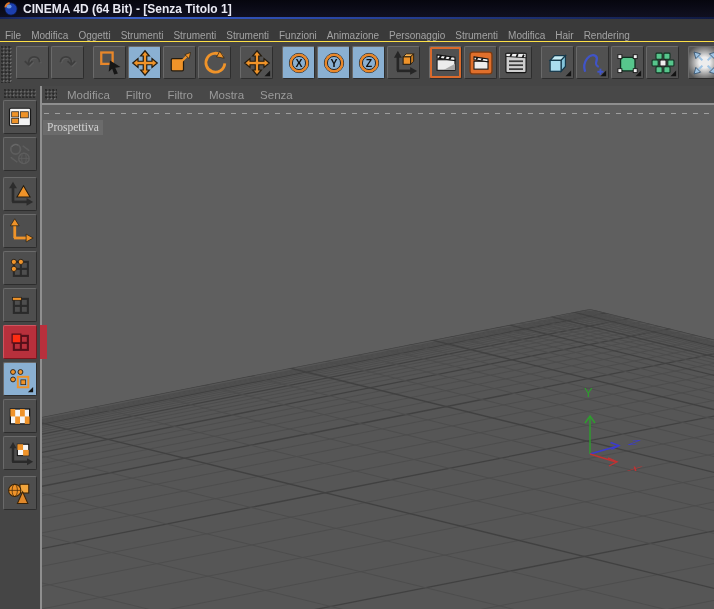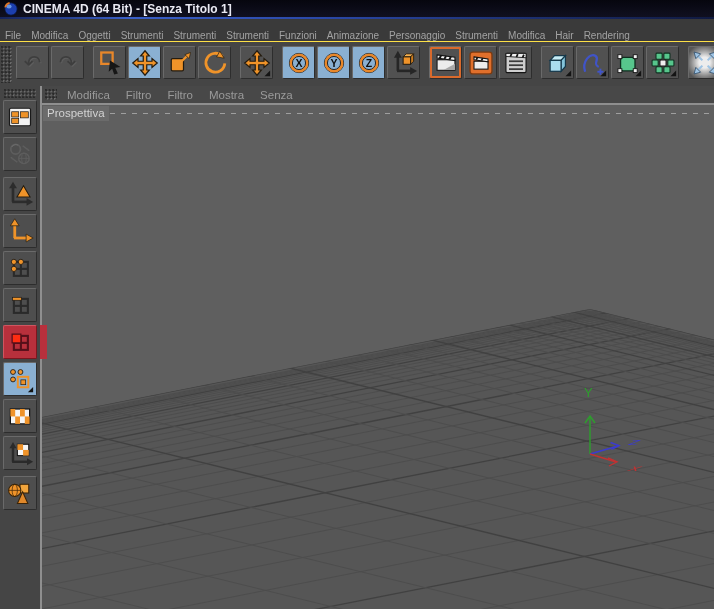--- a/index.html
+++ b/index.html
@@ -55,8 +55,8 @@
           border-top:2px solid #8f8f8f;overflow:hidden;}
   .dashline{position:absolute;left:2px;right:2px;top:8px;height:1px;
             background:repeating-linear-gradient(90deg,#9f9f9f 0 5px,transparent 5px 11px);}
-  .viewlabel{position:absolute;left:1px;top:1px;z-index:3;background:#6b6b6b;color:#d2d2d2;
-             font-size:11.5px;padding:1px 4px 2px;}
+  .viewlabel{position:absolute;left:1px;top:15px;z-index:3;background:#6b6b6b;color:#d2d2d2;
+             font-size:11.5px;padding:1px 4px 2px;font-family:Liberation Serif, serif;}
   .canvas svg{position:absolute;left:0;top:0;}
 </style>
 </head>

